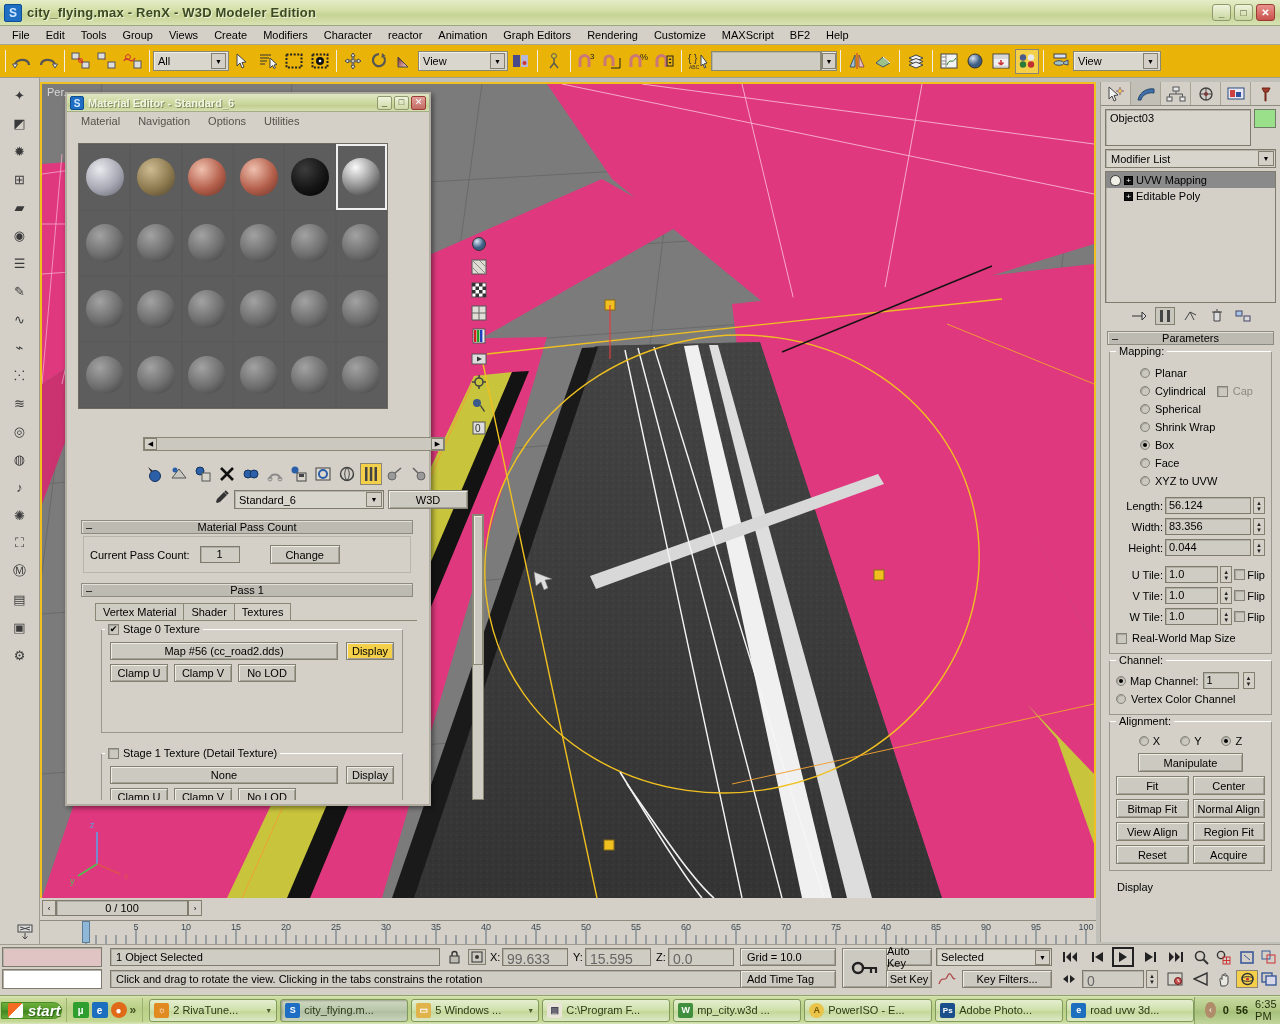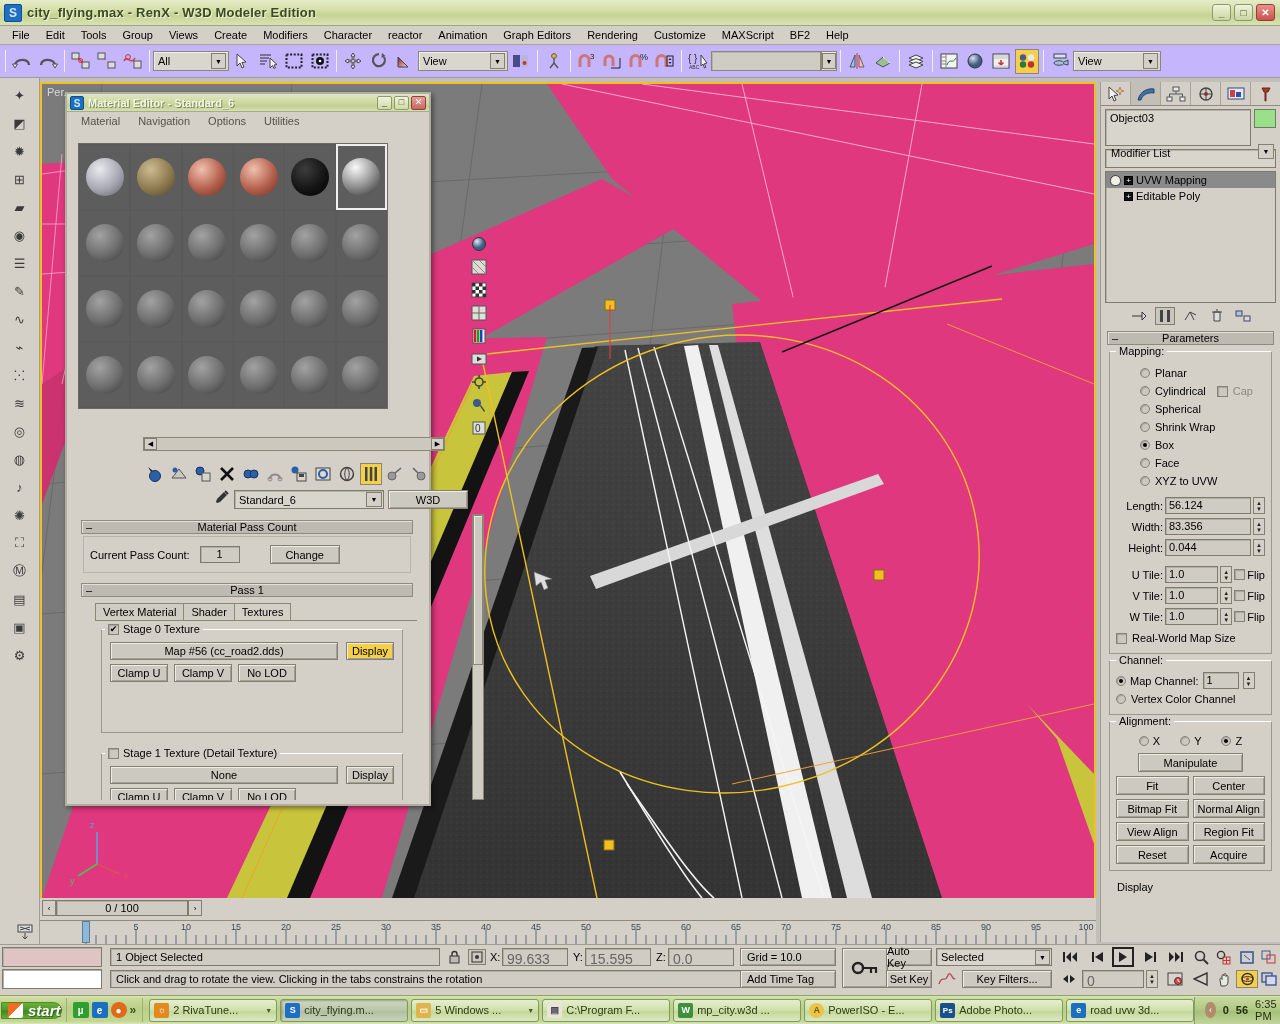--- a/index.html
+++ b/index.html
@@ -49,7 +49,7 @@
   
   .toolbar {
     position:absolute;left:0;top:45px;width:1280px;height:33px;
-    background:#c4b5fd;border-bottom:1px solid #a09c90;
+    background:#eab308;border-bottom:1px solid #a09c90;
     display:flex;align-items:center;padding:0 2px;
   }
   .tbtn {

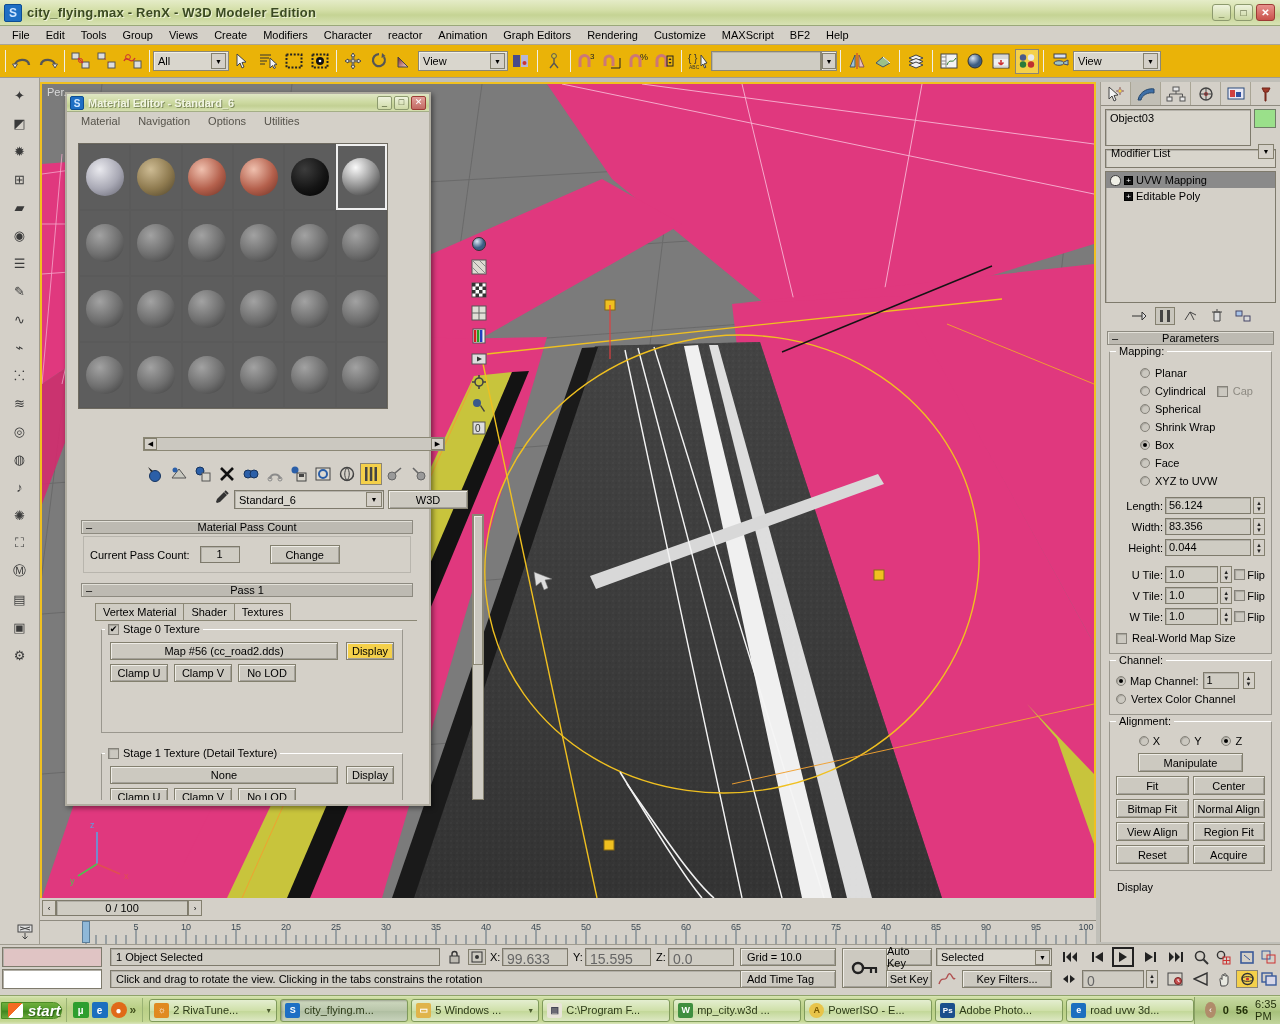--- a/index.html
+++ b/index.html
@@ -111,7 +111,7 @@
   .modlist-combo {
     height:19px;border:1px solid #7e7a6c;background:#d8d5cc;
     box-shadow:inset 1px 1px 0 #b5b2aa;
-    display:flex;align-items:flex-end;padding:0 1px 8px 5px;font-size:11px;margin:0 4px;
+    display:flex;align-items:center;padding:0 1px 0 5px;font-size:11px;margin:0 4px;
   }
   .modlist-combo .arrow { margin-left:auto;width:16px;height:15px;background:#d4d0c8;
     border:1px solid #84806f;display:flex;align-items:center;justify-content:center;font-size:7px;}

